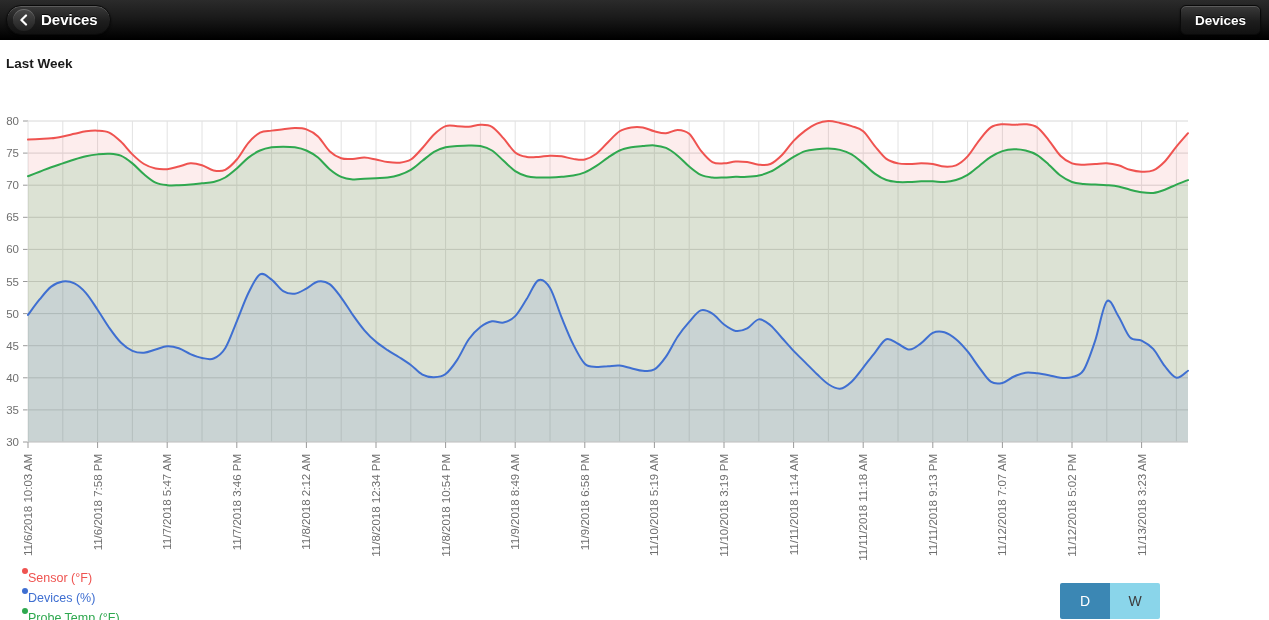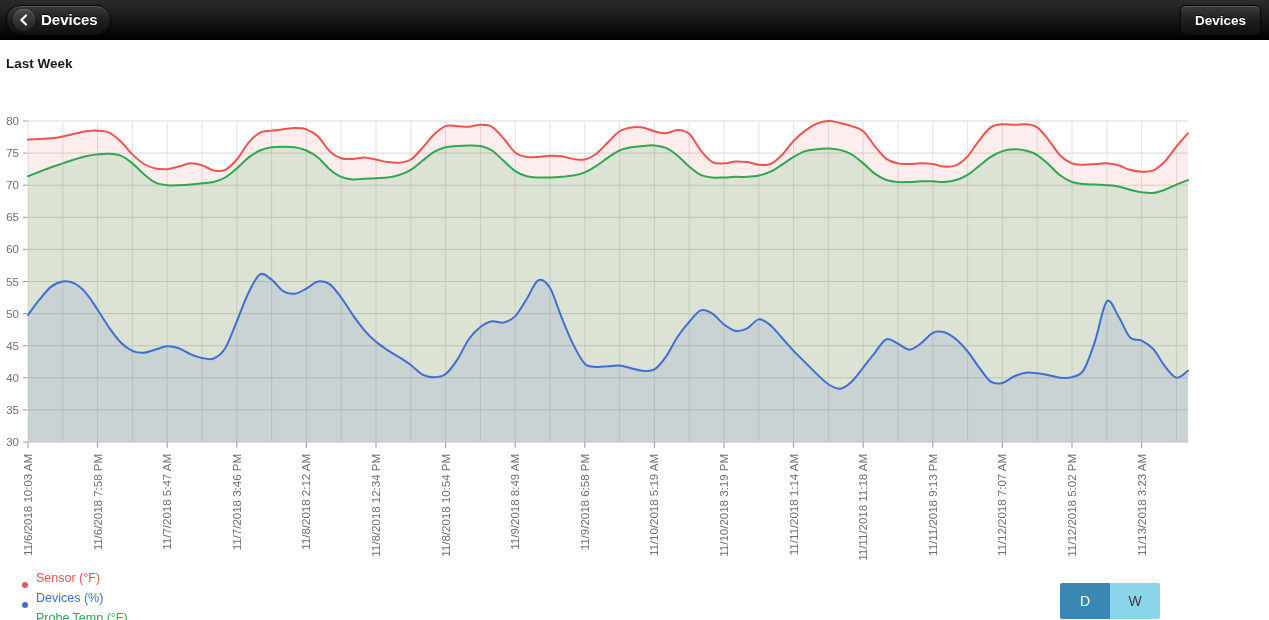--- a/index.html
+++ b/index.html
@@ -120,7 +120,7 @@
     font-size: 12.5px;
     line-height: 20px;
   }
-  .legend-item { display: flex; align-items: flex-end; gap: 8px; height: 20px; }
+  .legend-item { display: flex; align-items: flex-start; gap: 0; height: 20px; }
   .legend-dot { width: 6px; height: 6px; border-radius: 50%; flex: 0 0 auto; }
   .legend-label { white-space: nowrap; }
 

